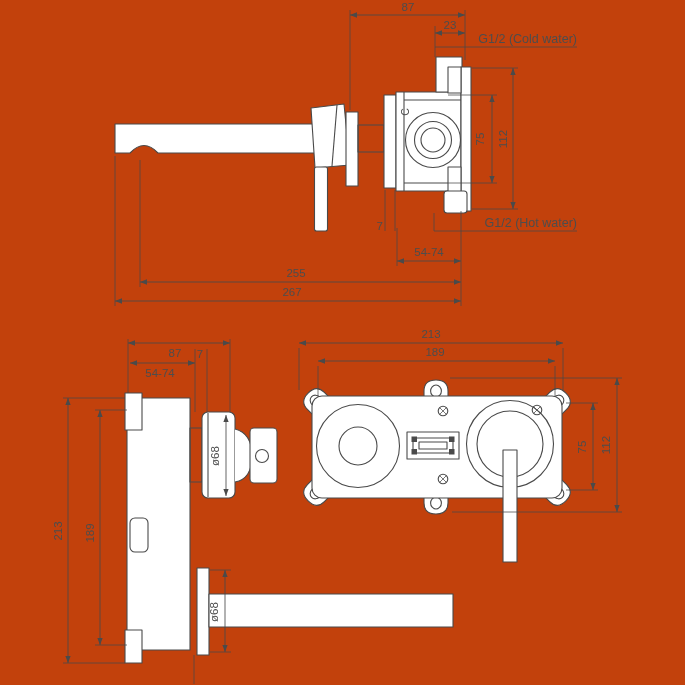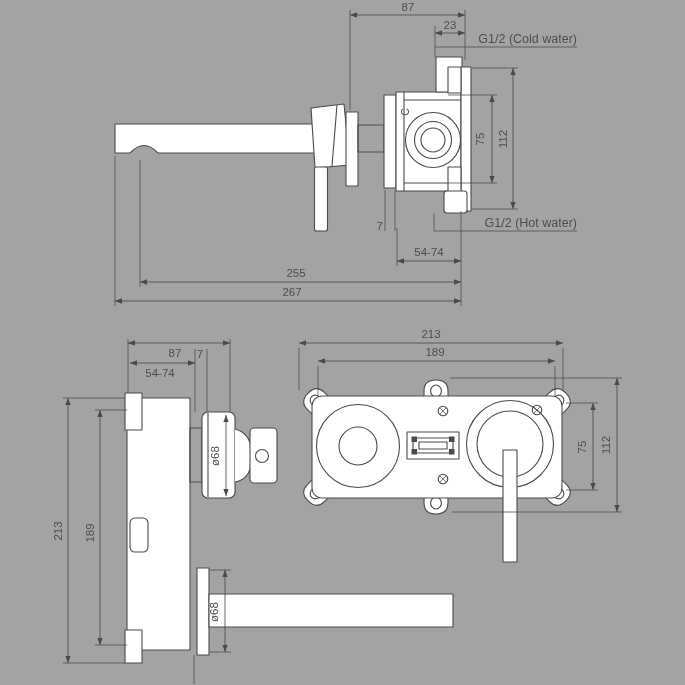--- a/index.html
+++ b/index.html
@@ -3,7 +3,7 @@
 <meta charset="utf-8">
 <style>
   html,body{margin:0;padding:0;background:#ffffff;}
-  .canvas{width:685px;height:685px;background:#a3a3a3;position:relative;overflow:hidden;}
+  .canvas{width:685px;height:685px;background:#c2410c;position:relative;overflow:hidden;}
   svg{display:block;}
   .part{fill:#ffffff;stroke:#4a4a4a;stroke-width:1.1;stroke-linejoin:round;}
   .ln{fill:none;stroke:#4a4a4a;stroke-width:1.1;stroke-linejoin:round;}

